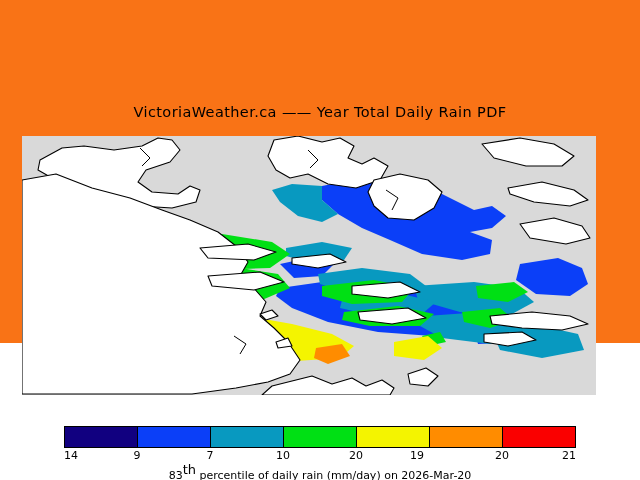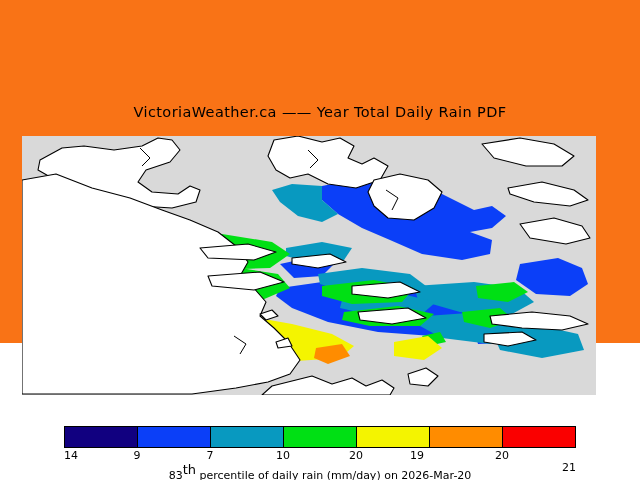--- a/index.html
+++ b/index.html
@@ -22,7 +22,7 @@
   #ticks{position:absolute;left:0;top:449px;width:640px;height:14px;}
   #ticks .tk{position:absolute;top:0;font-size:11px;color:#000;white-space:pre;transform:translateX(-50%);}
   #ticks .tk.first{transform:translateX(0);}
-  #ticks .tk.last{transform:translateX(-100%);margin-top:12px;}
+  #ticks .tk.last{transform:translateX(-100%);}
 
   #caption{position:absolute;left:0;top:462px;width:640px;text-align:center;
            font-size:11px;color:#000;white-space:pre;}

